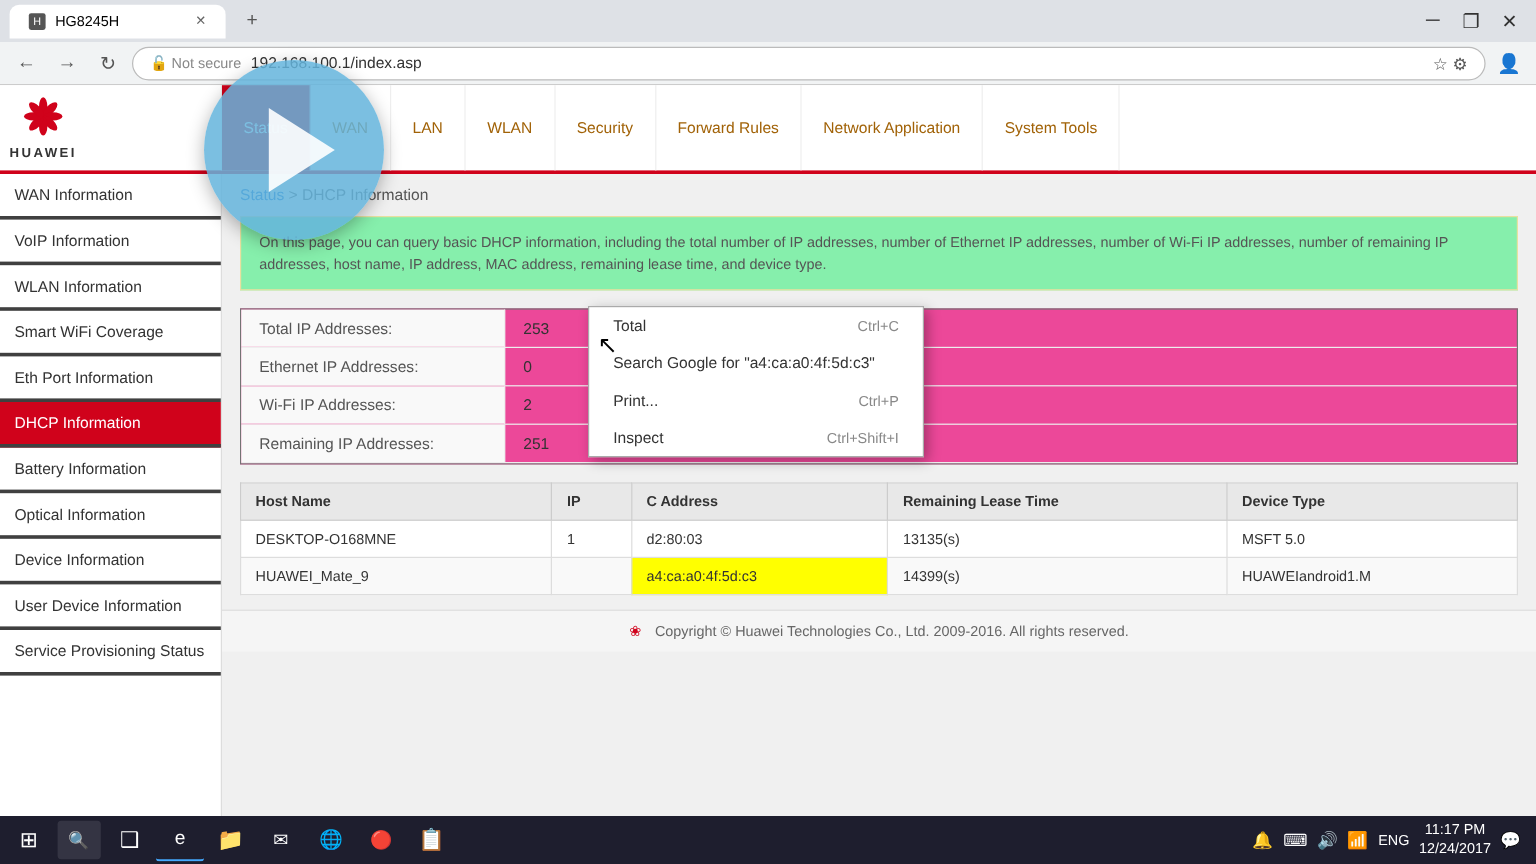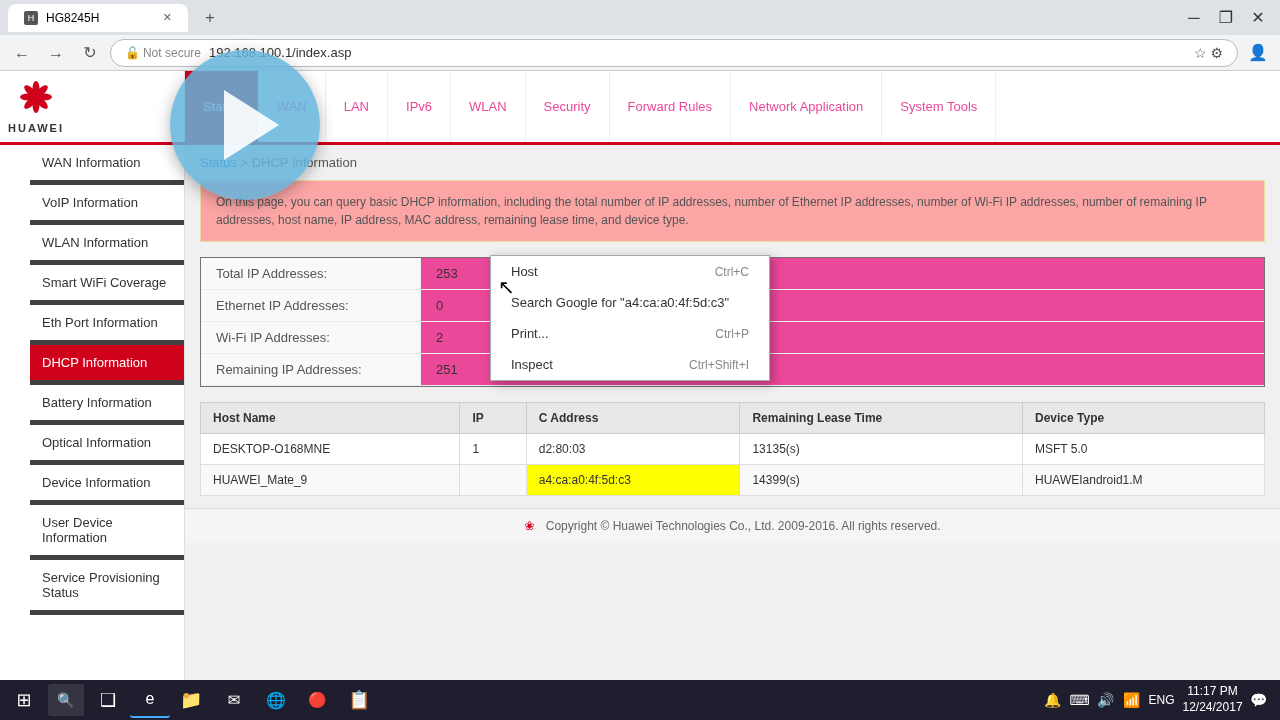--- a/index.html
+++ b/index.html
@@ -141,7 +141,7 @@
       display: flex;
       align-items: center;
       font-size: 13px;
-      color: #ec4899;
+      color: #a16207;
       cursor: pointer;
       border-right: 1px solid #eee;
     }

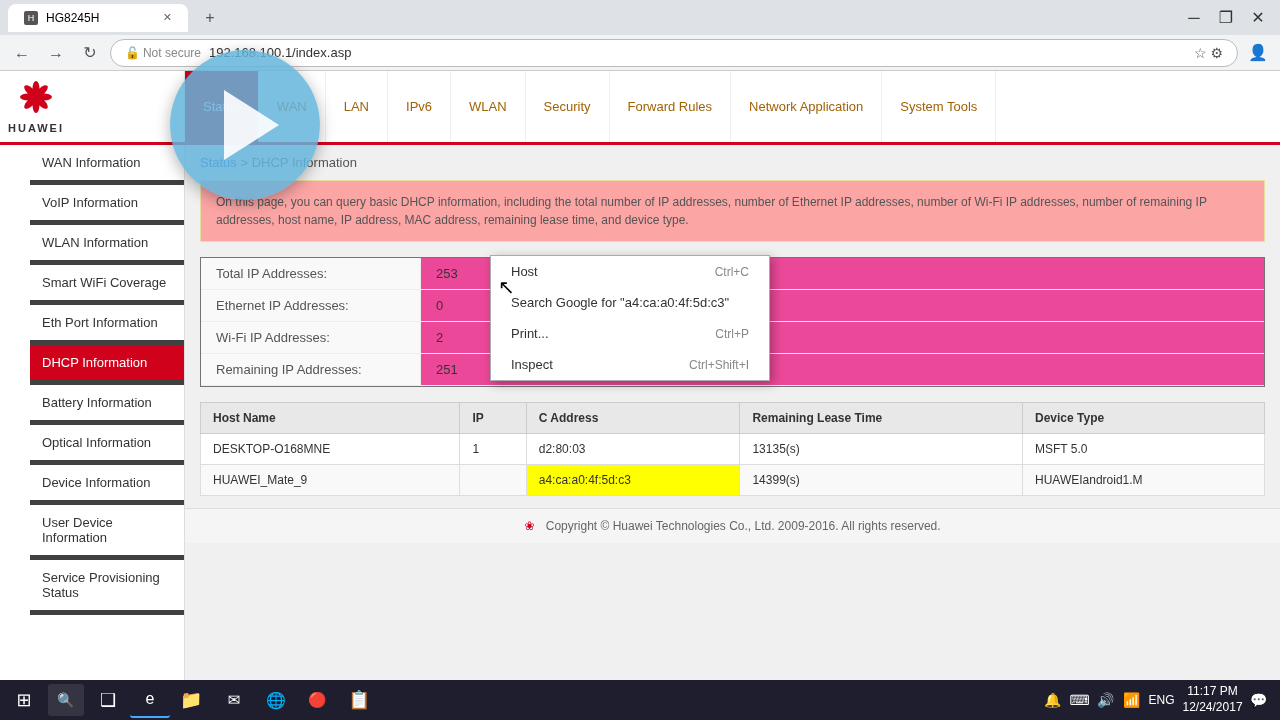--- a/index.html
+++ b/index.html
@@ -439,7 +439,6 @@
       <div class="nav-item active">Status</div>
       <div class="nav-item">WAN</div>
       <div class="nav-item">LAN</div>
-      <div class="nav-item">IPv6</div>
       <div class="nav-item">WLAN</div>
       <div class="nav-item">Security</div>
       <div class="nav-item">Forward Rules</div>

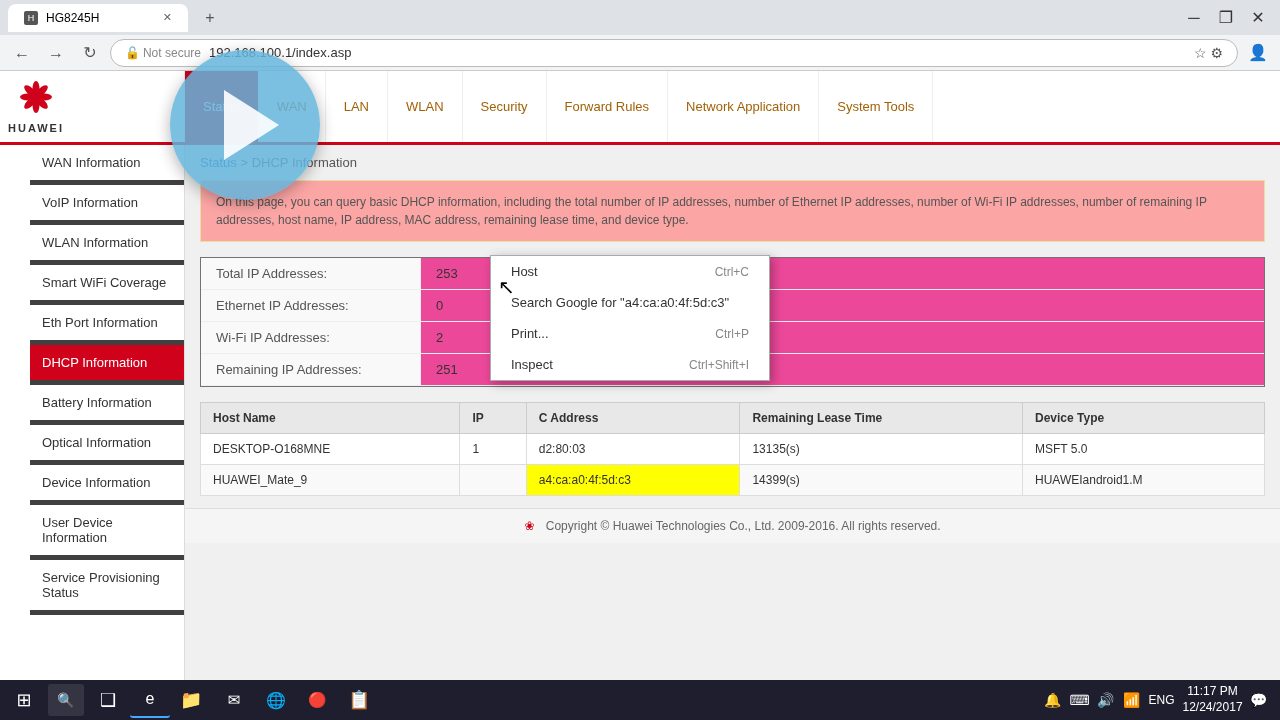--- a/index.html
+++ b/index.html
@@ -169,8 +169,7 @@
       font-size: 13px;
       color: #333;
       cursor: pointer;
-      border-bottom: 5px solid #404040;
-      margin-left: 30px;
+      border-bottom: 3px solid #404040;
     }
     .sidebar-item.active {
       background: #d0021b;

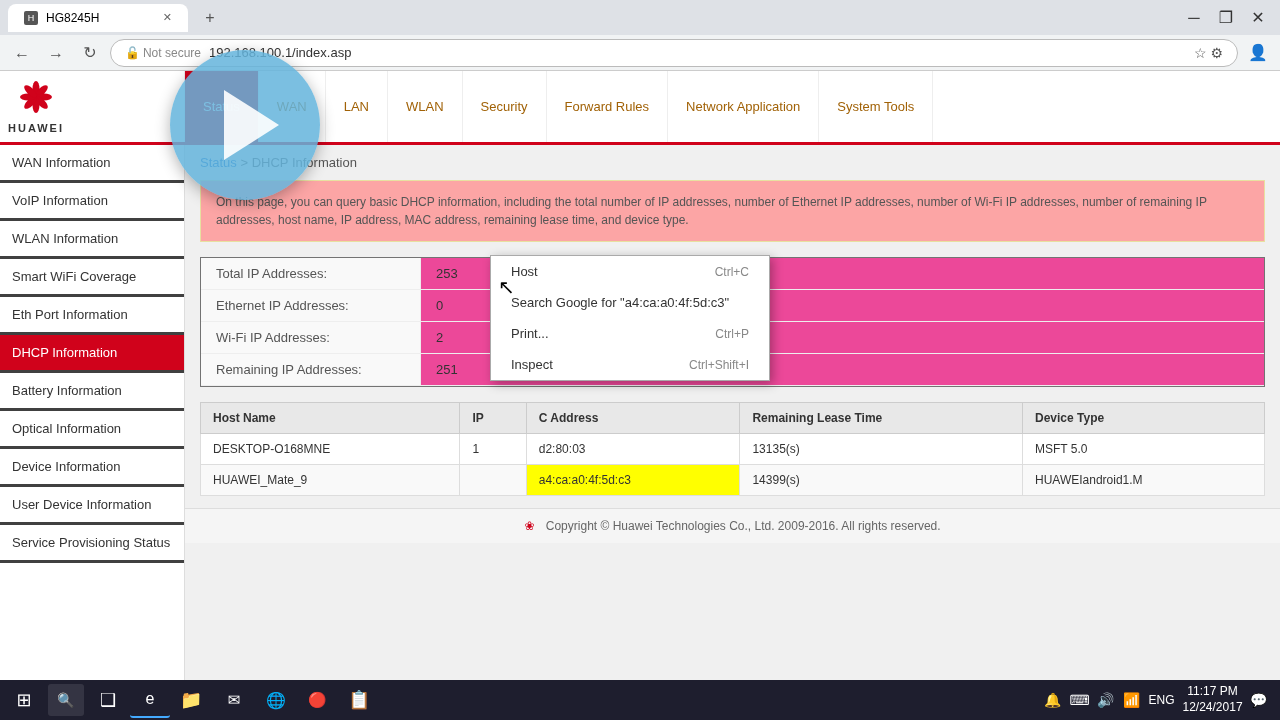--- a/index.html
+++ b/index.html
@@ -194,7 +194,7 @@
 
     .info-box {
       margin: 0 15px 15px;
-      background: #fca5a5;
+      background: #86efac;
       border: 1px solid #e8e0a0;
       padding: 12px 15px;
       font-size: 12px;

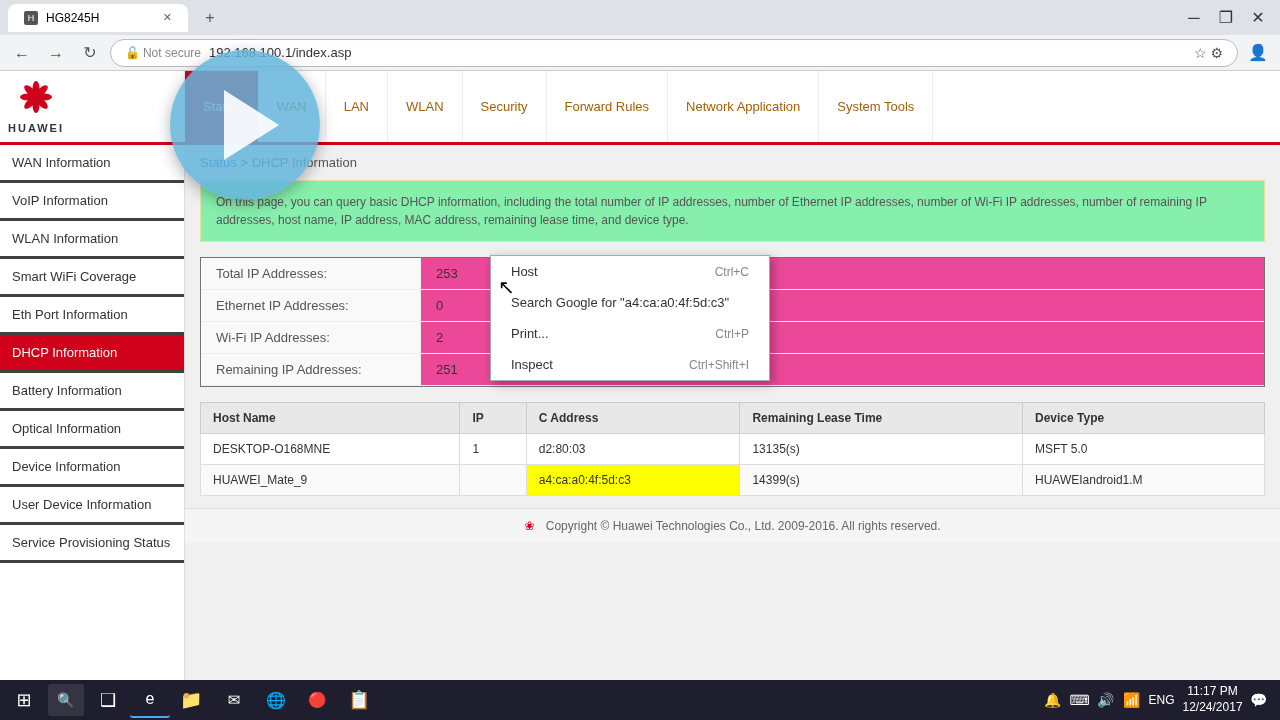--- a/index.html
+++ b/index.html
@@ -538,7 +538,7 @@
 
 <div class="context-menu">
   <div class="context-menu-item">
-    <span>Host</span>
+    <span>Total</span>
     <span class="context-menu-shortcut">Ctrl+C</span>
   </div>
   <div class="context-menu-item">

